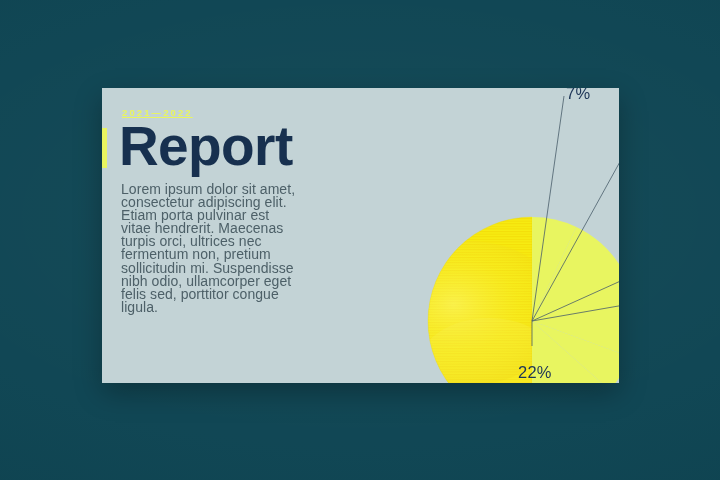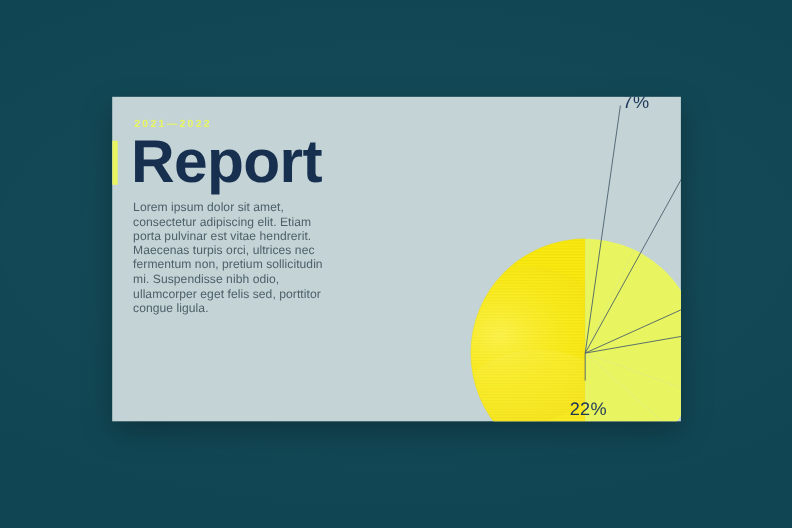--- a/index.html
+++ b/index.html
@@ -58,6 +58,7 @@
     font-weight: bold;
     color: #e9f560;
     white-space: nowrap;
+    text-decoration: underline;
   }
   #accent-bar {
     position: absolute;

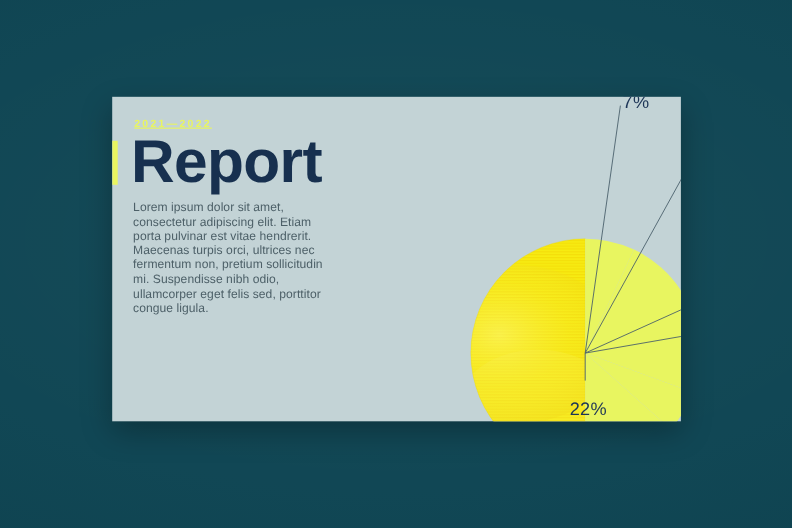--- a/index.html
+++ b/index.html
@@ -83,7 +83,7 @@
     left: 19px;
     top: 95px;
     width: 180px;
-    font-size: 11px;
+    font-size: 14px;
     line-height: 13.1px;
     color: #4d6068;
     letter-spacing: 0.05px;

